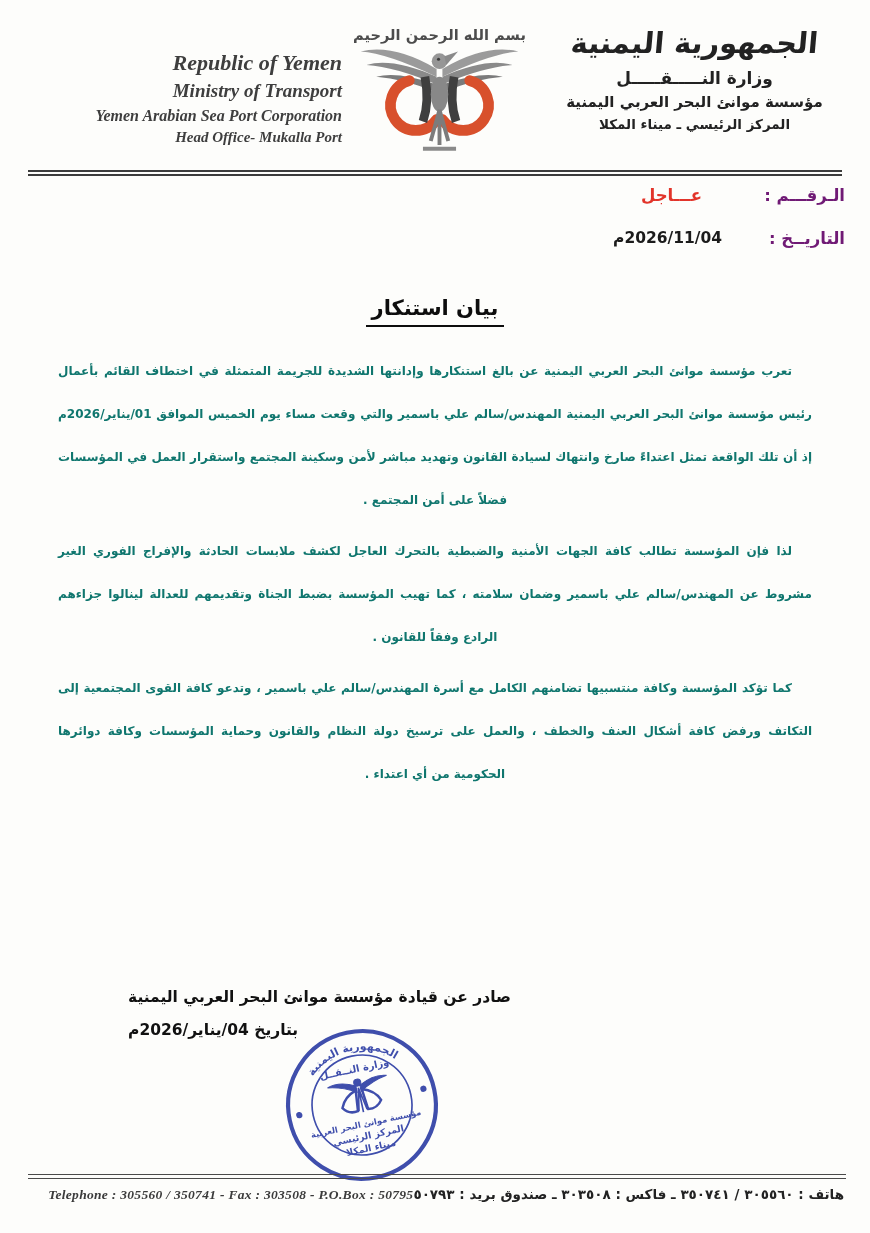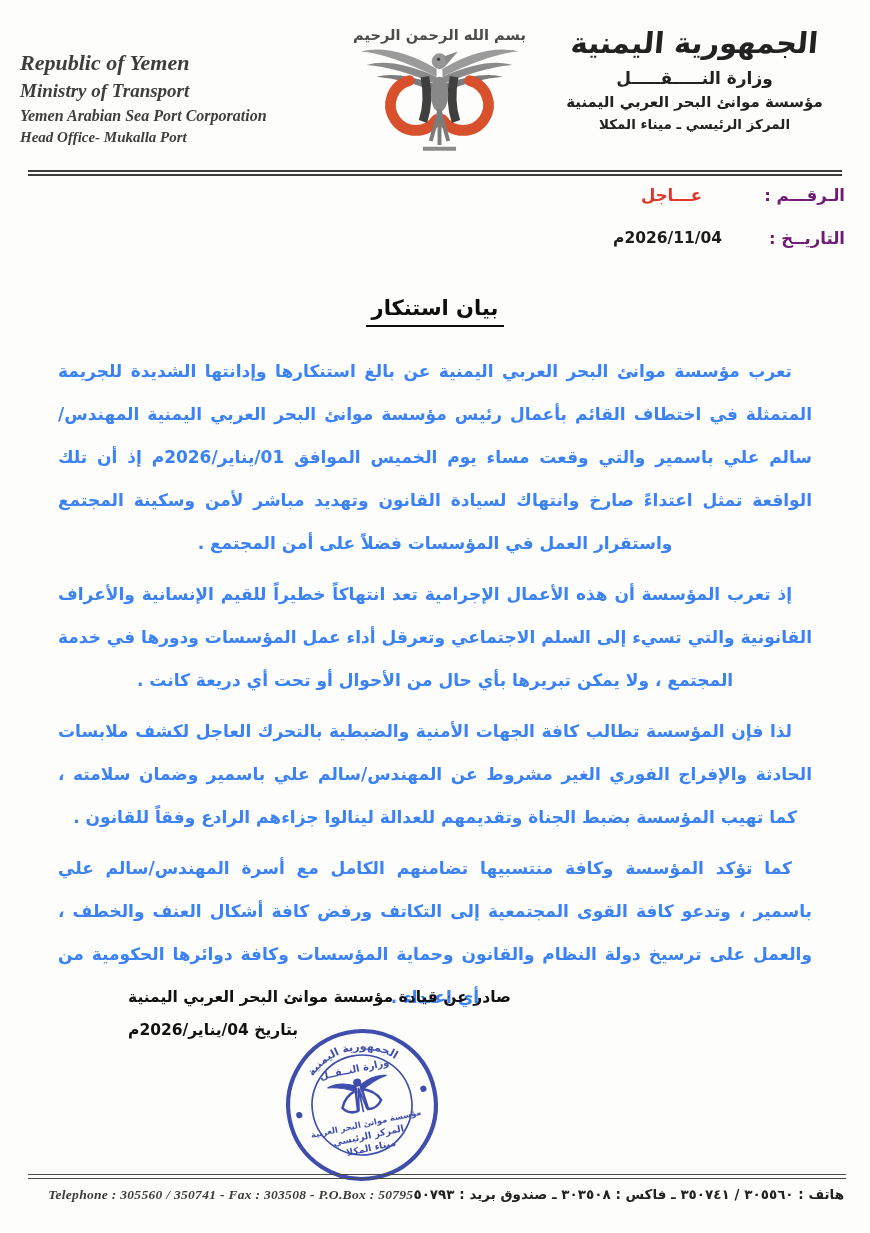--- a/index.html
+++ b/index.html
@@ -11,7 +11,7 @@
 
   
   .hdr-en {
-    position:absolute; left:20px; top:50px; width:322px; text-align:left;
+    position:absolute; left:20px; top:50px; width:322px; text-align:right;
     font-family:"Liberation Serif", serif; font-style:italic; font-weight:bold; color:#3e3e3e;
   }
   .hdr-en .l1 { font-size:22px; }

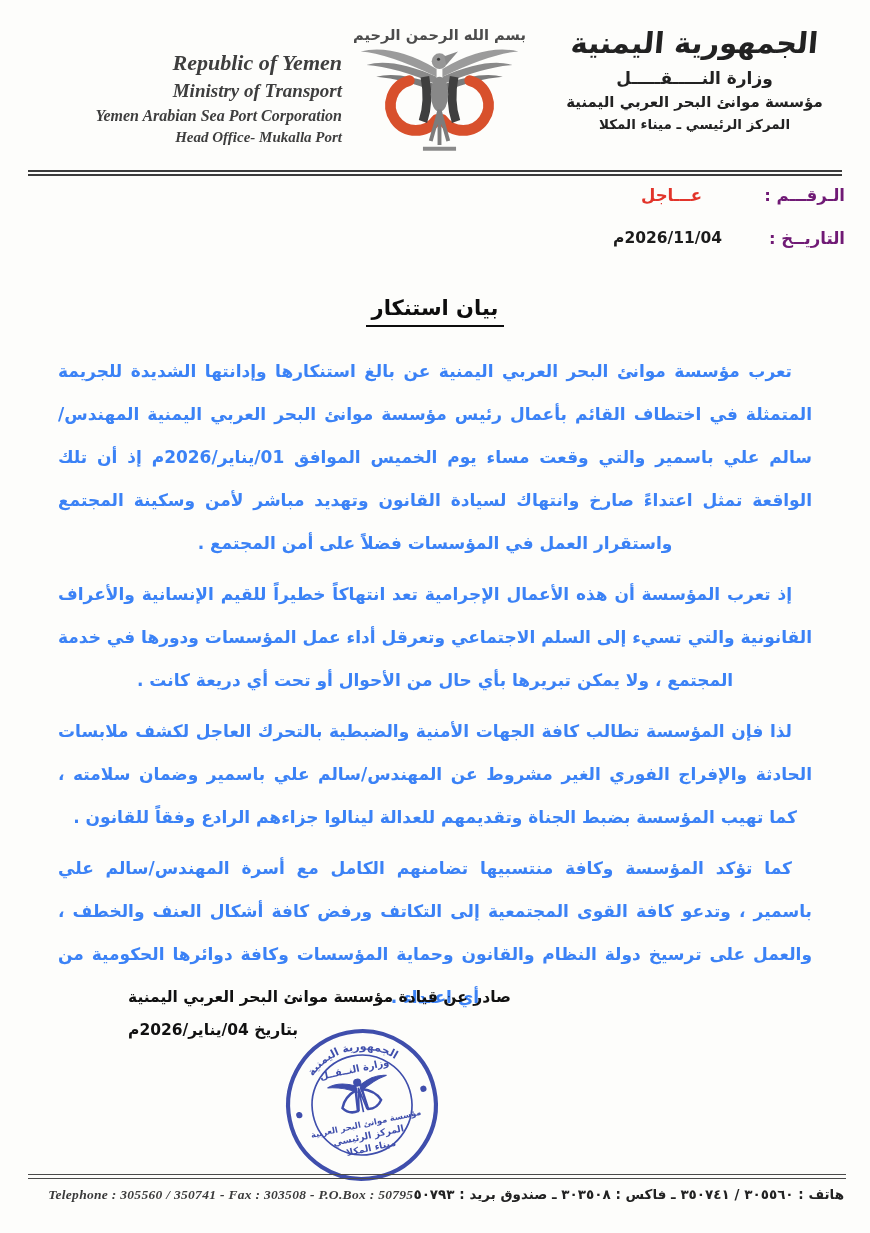--- a/index.html
+++ b/index.html
@@ -56,7 +56,7 @@
   
   .body-text { position:absolute; left:58px; right:58px; top:350px; direction:rtl; }
   .body-text p {
-    font-size:17px; font-weight:bold; color:#3b82f6; line-height:43px;
+    font-size:12px; font-weight:bold; color:#0f766e; line-height:43px;
     text-align:justify; text-align-last:center; text-indent:20px; margin-bottom:8px;
   }
 

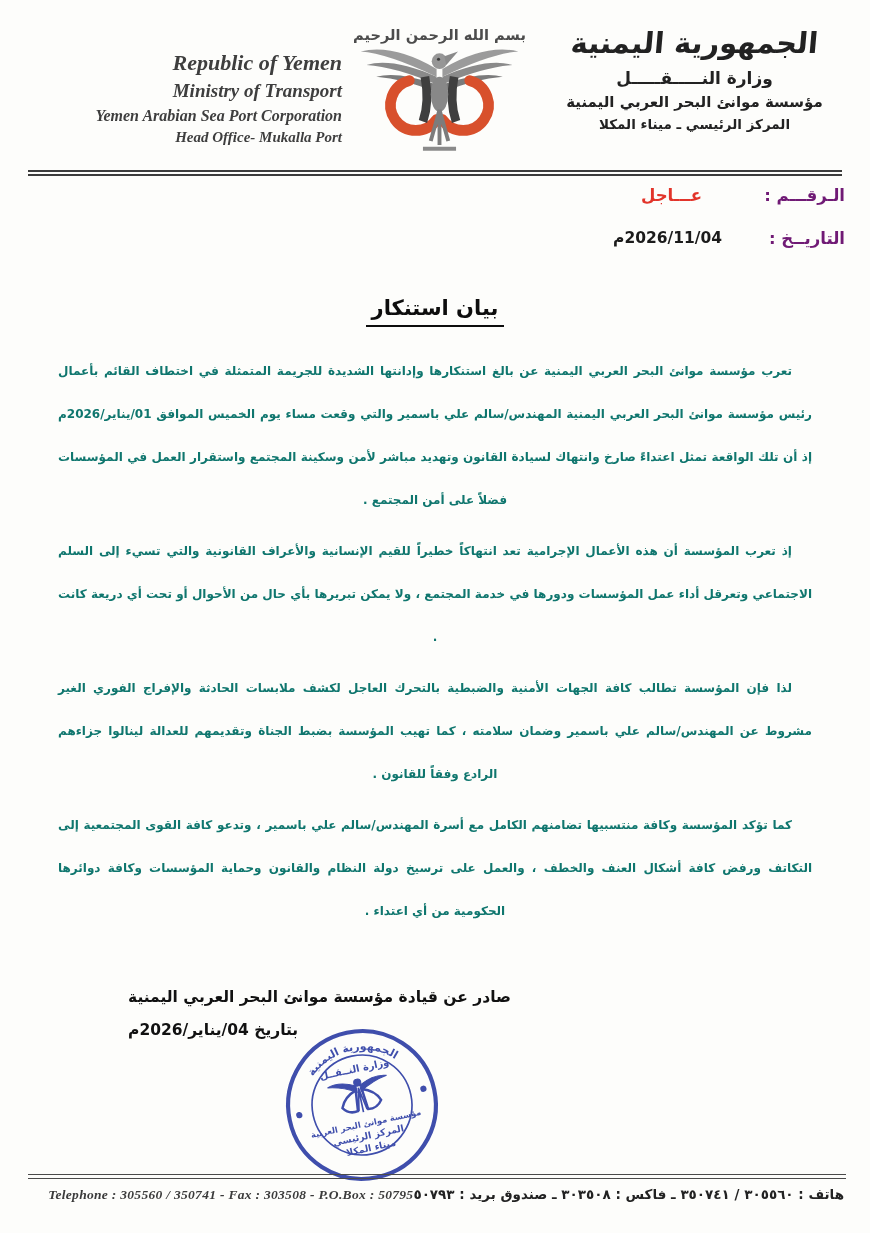--- a/index.html
+++ b/index.html
@@ -142,7 +142,6 @@
 
   <div class="body-text">
     <p>تعرب مؤسسة موانئ البحر العربي اليمنية عن بالغ استنكارها وإدانتها الشديدة للجريمة المتمثلة في اختطاف القائم بأعمال رئيس مؤسسة موانئ البحر العربي اليمنية المهندس/سالم علي باسمير والتي وقعت مساء يوم الخميس الموافق 01/يناير/2026م إذ أن تلك الواقعة تمثل اعتداءً صارخ وانتهاك لسيادة القانون وتهديد مباشر لأمن وسكينة المجتمع واستقرار العمل في المؤسسات فضلاً على أمن المجتمع .</p>
-    <p>إذ تعرب المؤسسة أن هذه الأعمال الإجرامية تعد انتهاكاً خطيراً للقيم الإنسانية والأعراف القانونية والتي تسيء إلى السلم الاجتماعي وتعرقل أداء عمل المؤسسات ودورها في خدمة المجتمع ، ولا يمكن تبريرها بأي حال من الأحوال أو تحت أي دريعة كانت .</p>
     <p>لذا فإن المؤسسة تطالب كافة الجهات الأمنية والضبطية بالتحرك العاجل لكشف ملابسات الحادثة والإفراج الفوري الغير مشروط عن المهندس/سالم علي باسمير وضمان سلامته ، كما تهيب المؤسسة بضبط الجناة وتقديمهم للعدالة لينالوا جزاءهم الرادع وفقاً للقانون .</p>
     <p>كما تؤكد المؤسسة وكافة منتسبيها تضامنهم الكامل مع أسرة المهندس/سالم علي باسمير ، وتدعو كافة القوى المجتمعية إلى التكاتف ورفض كافة أشكال العنف والخطف ، والعمل على ترسيخ دولة النظام والقانون وحماية المؤسسات وكافة دوائرها الحكومية من أي اعتداء .</p>
   </div>

